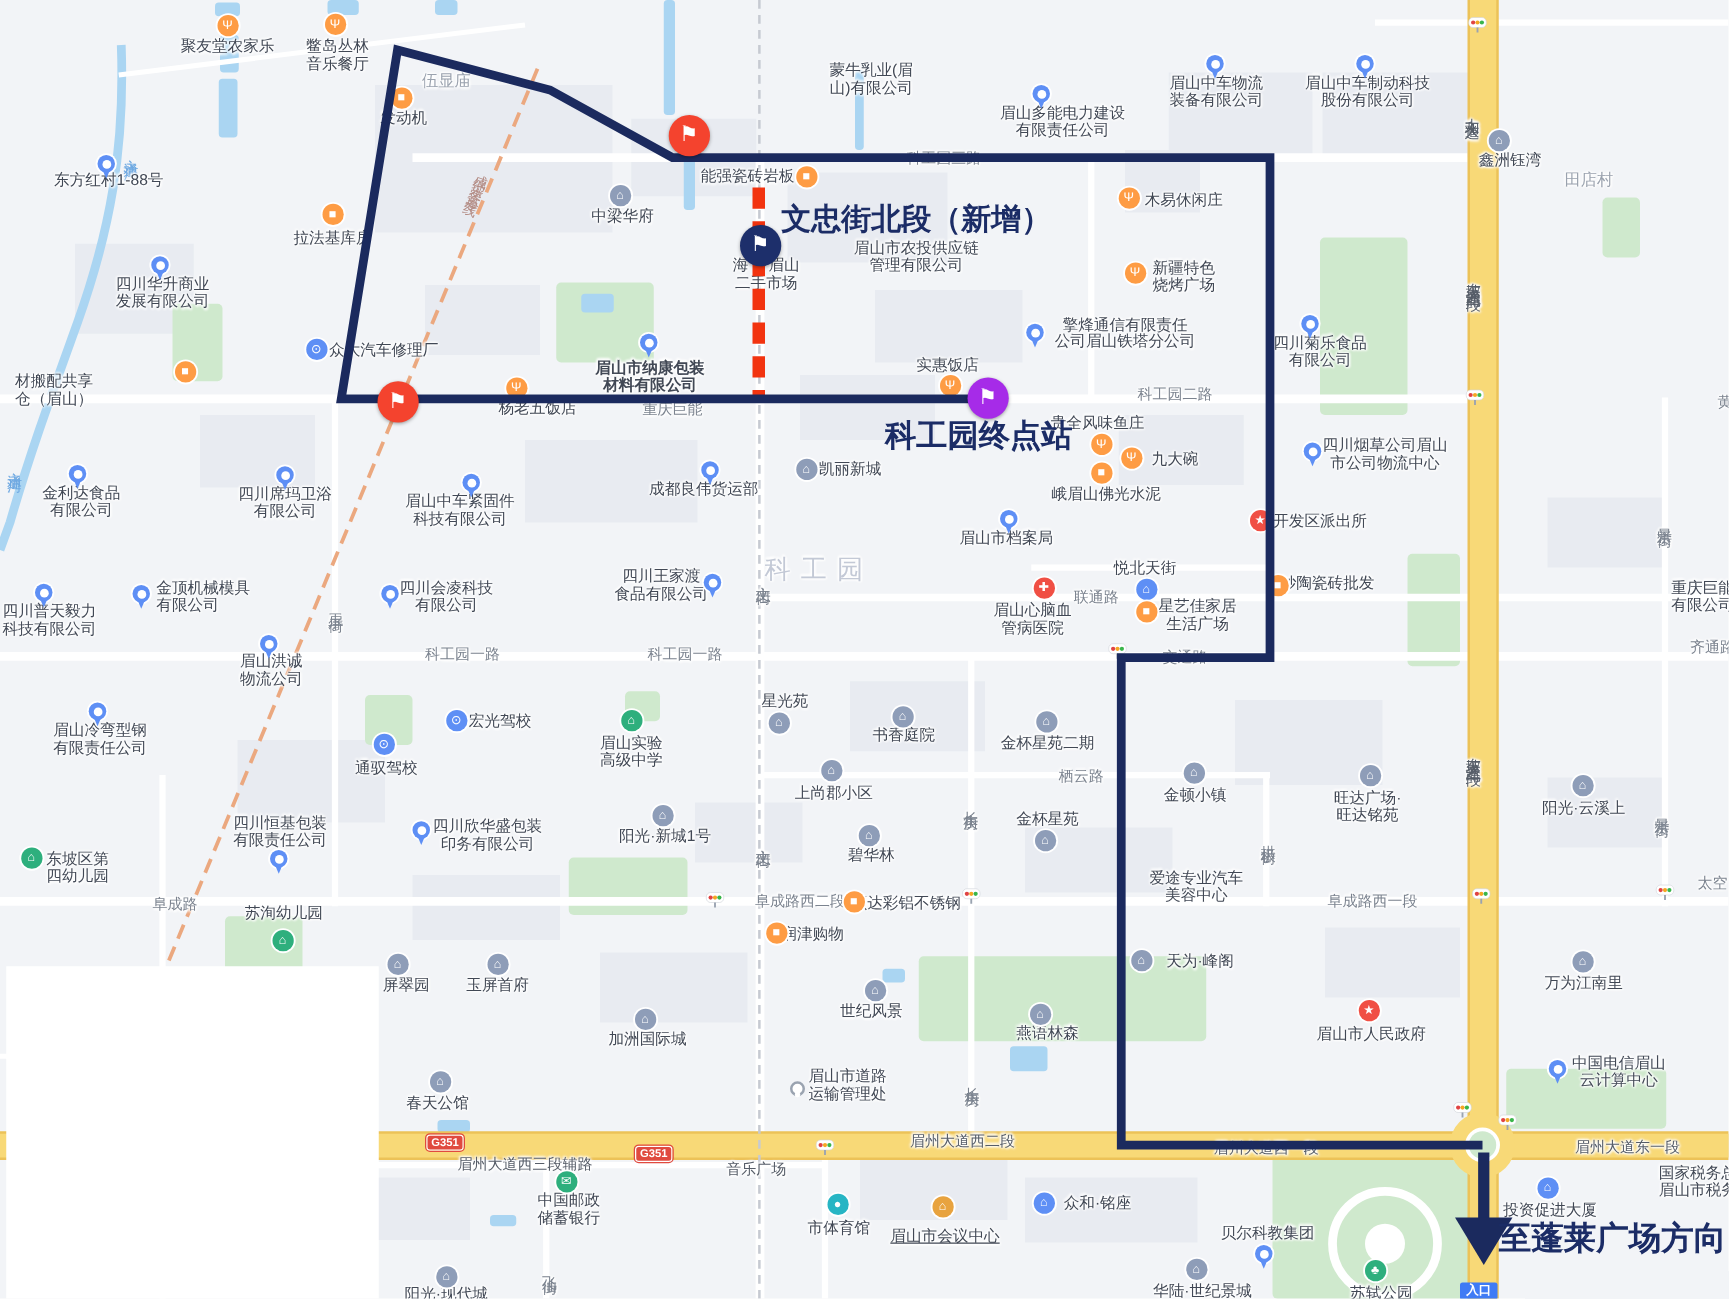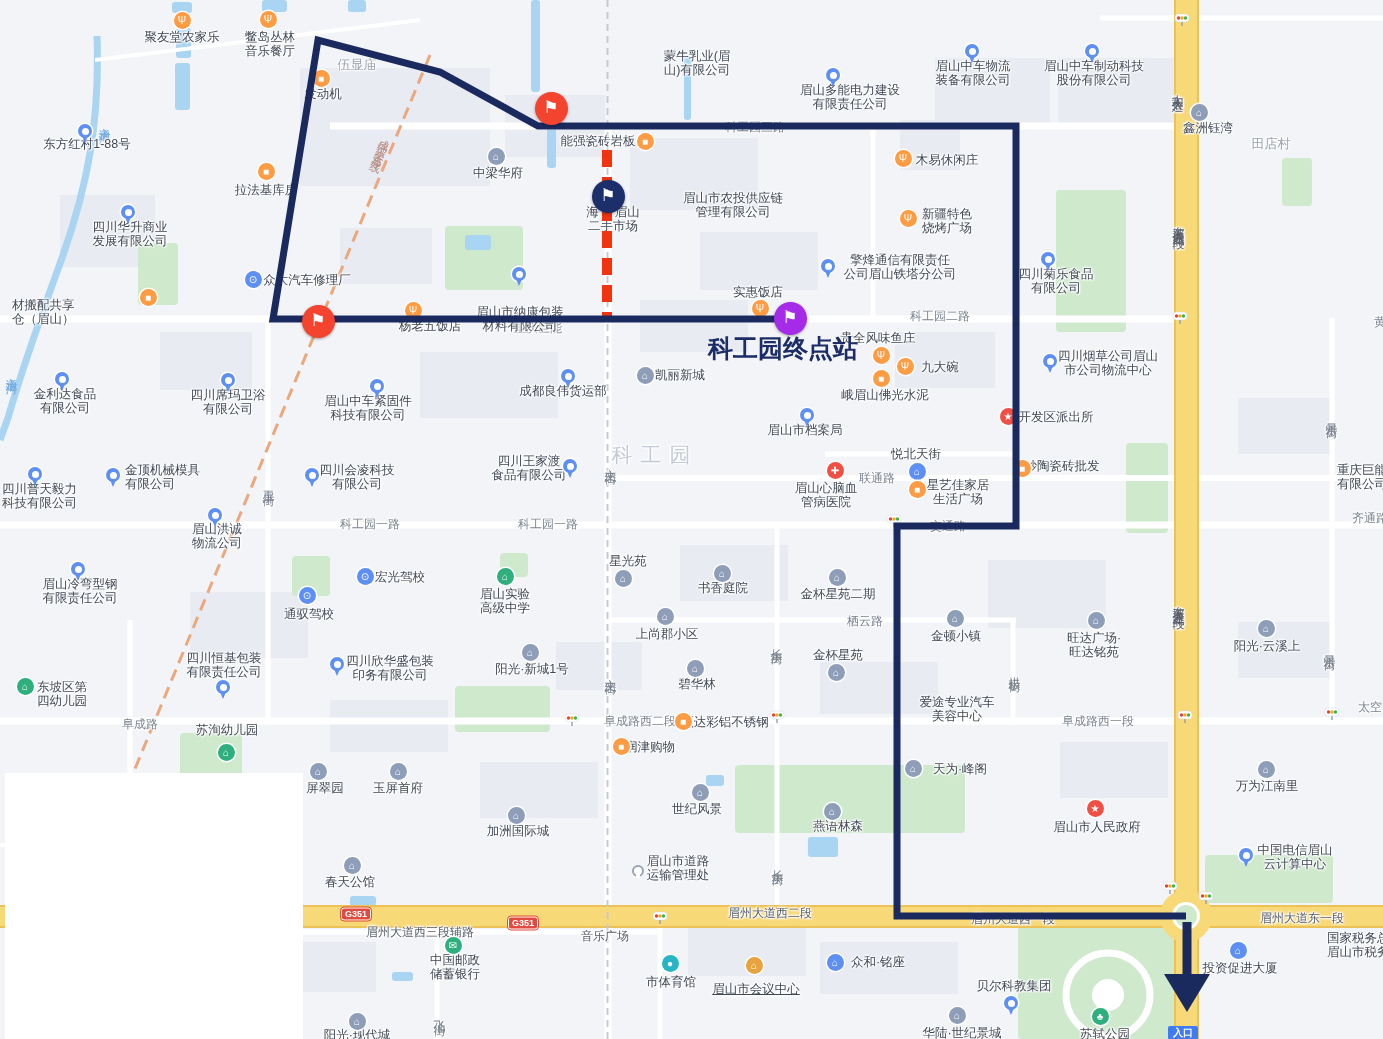--- a/index.html
+++ b/index.html
@@ -717,6 +717,7 @@
       <div class="flag" style="left: 790px; top: 318px; background: rgb(166, 43, 232);">⚑</div>
     </div>
   <div id="notes">
+      <div class="note" style="left: 733px; top: 175px; color: rgb(27, 44, 102); font-size: 24px;">文忠街北段（新增）</div>
       <div class="note" style="left: 783px; top: 348px; color: rgb(27, 44, 102); font-size: 25px;">科工园终点站</div>
     </div>
 

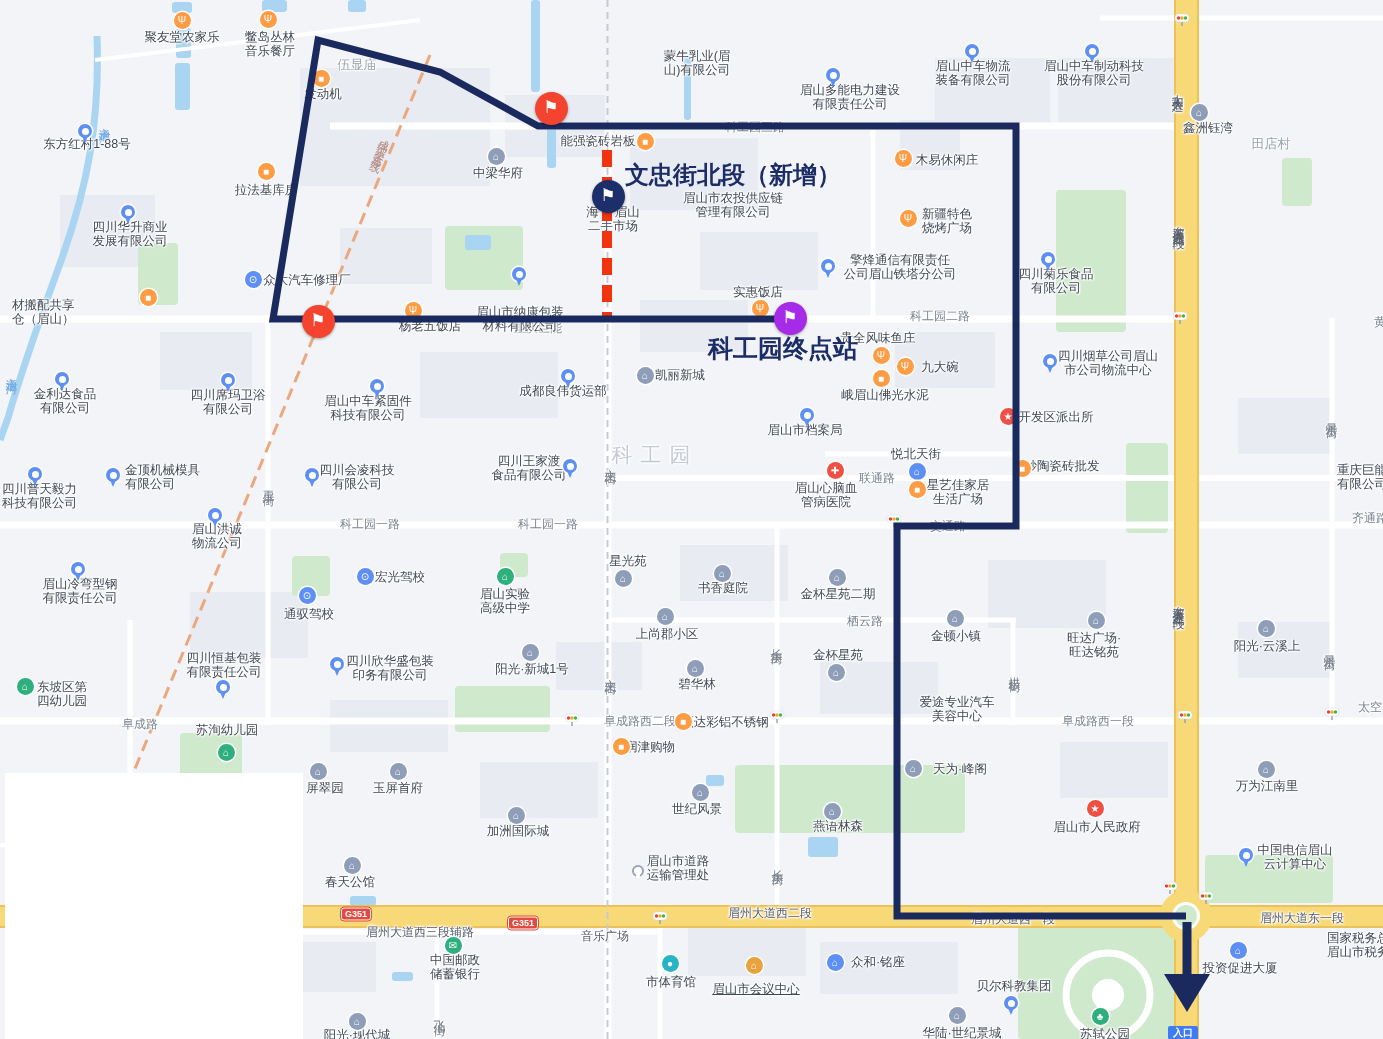--- a/index.html
+++ b/index.html
@@ -430,7 +430,7 @@
       <div class="icon food" style="left: 908px; top: 218px;">Ψ</div>
       <div class="poi halo" style="left: 900px; top: 260px;">
         <span style="display: block;">擎烽通信有限责任</span>
-        <span style="display: block;">公司眉山铁塔分公司</span>
+        <span style="display: block; font-family: Liberation Mono, monospace;">公司眉山铁塔分公司</span>
       </div>
       <div class="pin" style="left: 828px; top: 275px;">
         <i></i>

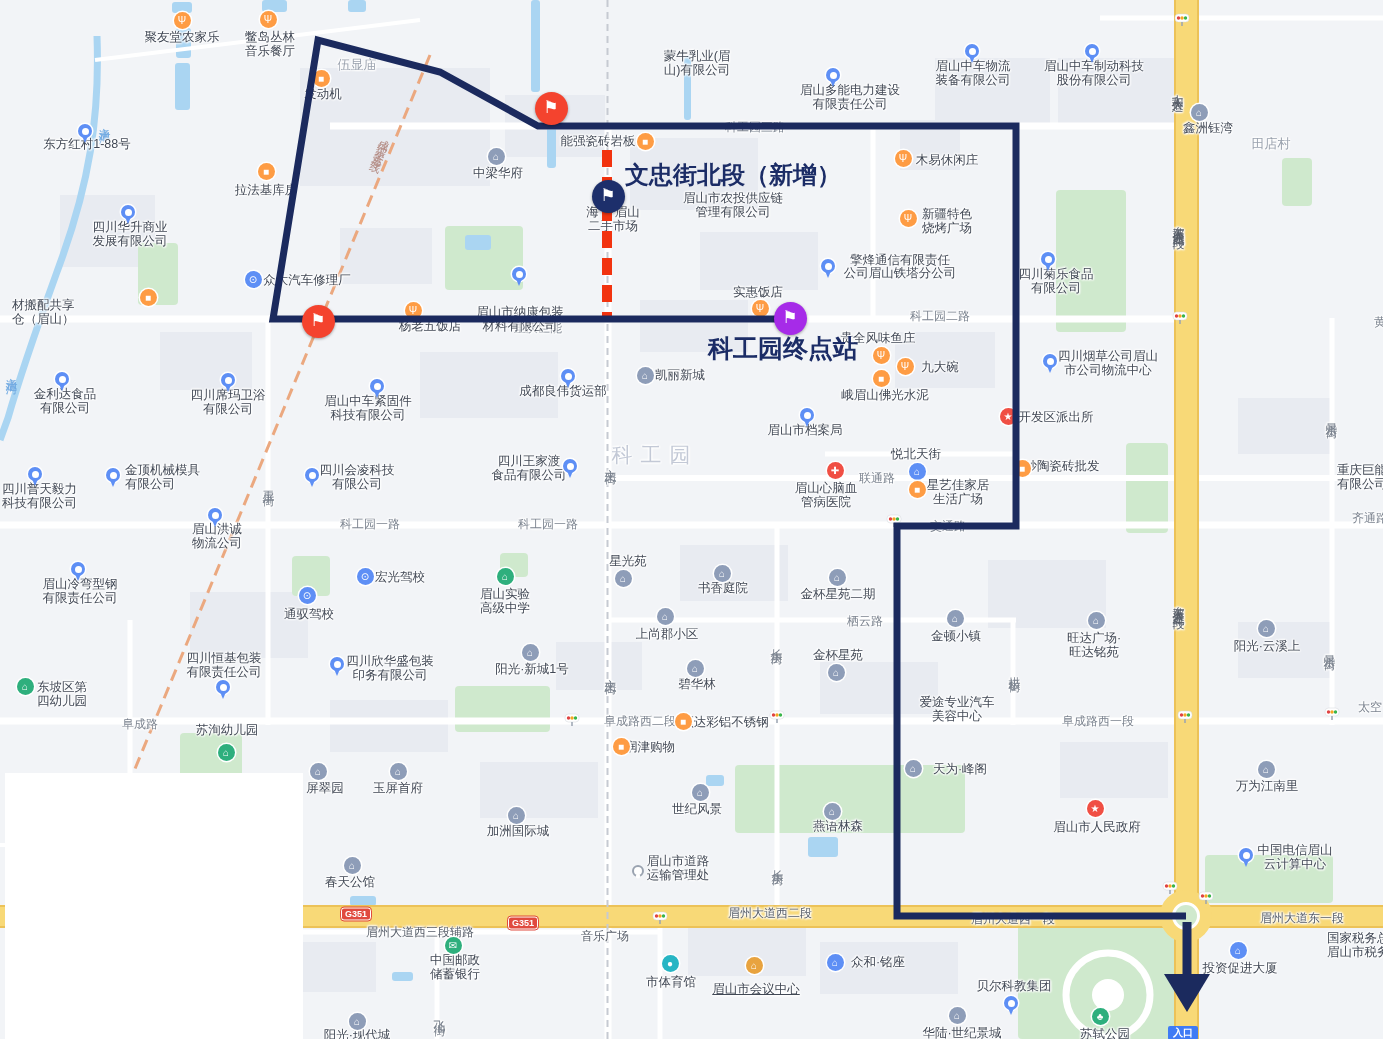--- a/index.html
+++ b/index.html
@@ -368,7 +368,7 @@
         <i></i>
         <b></b>
       </div>
-      <div class="poi halo" style="left: 520px; top: 312px;">
+      <div class="poi halo" style="left: 520px; top: 294px; font-weight: bold;">
         <span style="display: block;">眉山市纳康包装</span>
         <span style="display: block;">材料有限公司</span>
       </div>

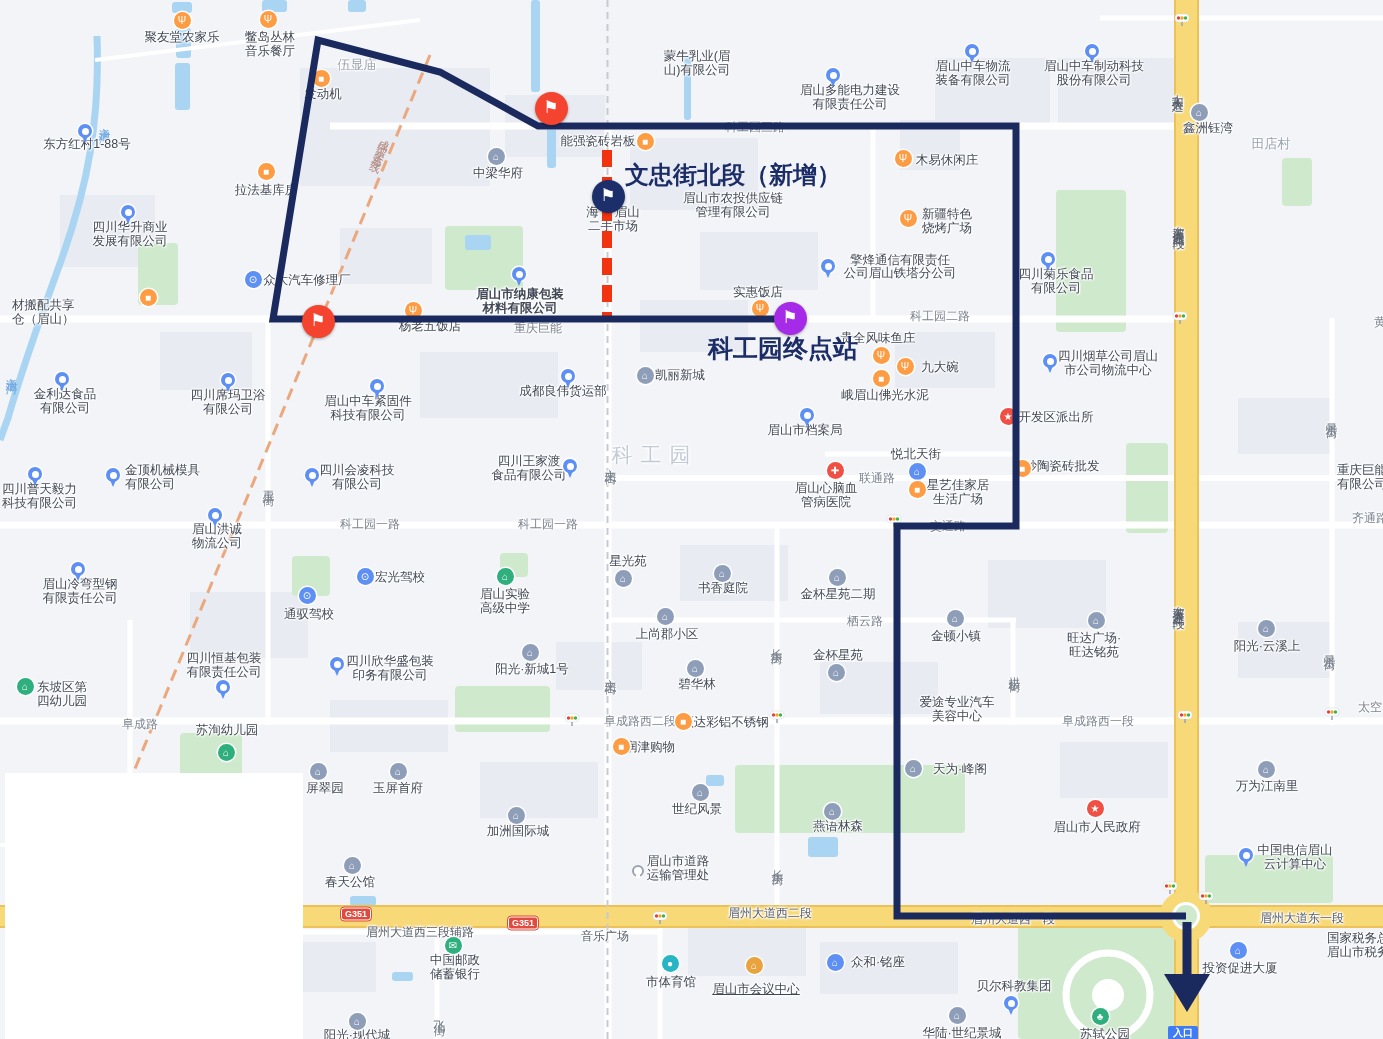--- a/index.html
+++ b/index.html
@@ -719,6 +719,7 @@
   <div id="notes">
       <div class="note" style="left: 733px; top: 175px; color: rgb(27, 44, 102); font-size: 24px;">文忠街北段（新增）</div>
       <div class="note" style="left: 783px; top: 348px; color: rgb(27, 44, 102); font-size: 25px;">科工园终点站</div>
+      <div class="note" style="left: 1290px; top: 991px; color: rgb(27, 44, 102); font-size: 26px;">至蓬莱广场方向</div>
     </div>
 
   <div id="legend">

